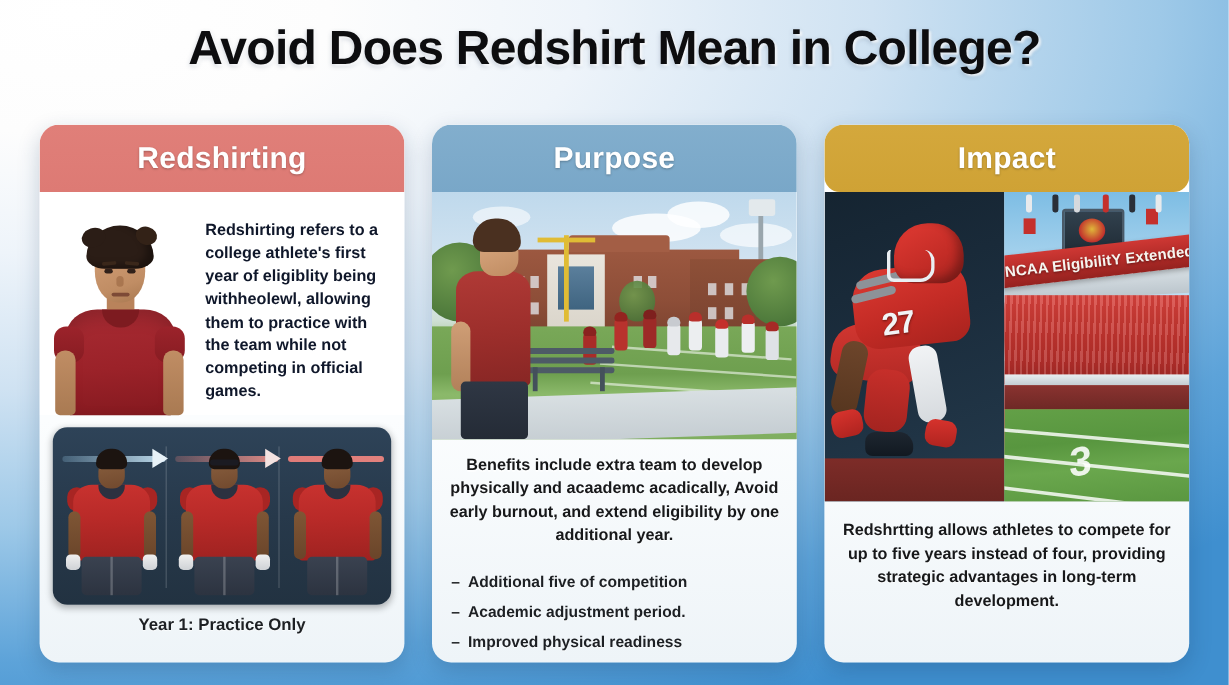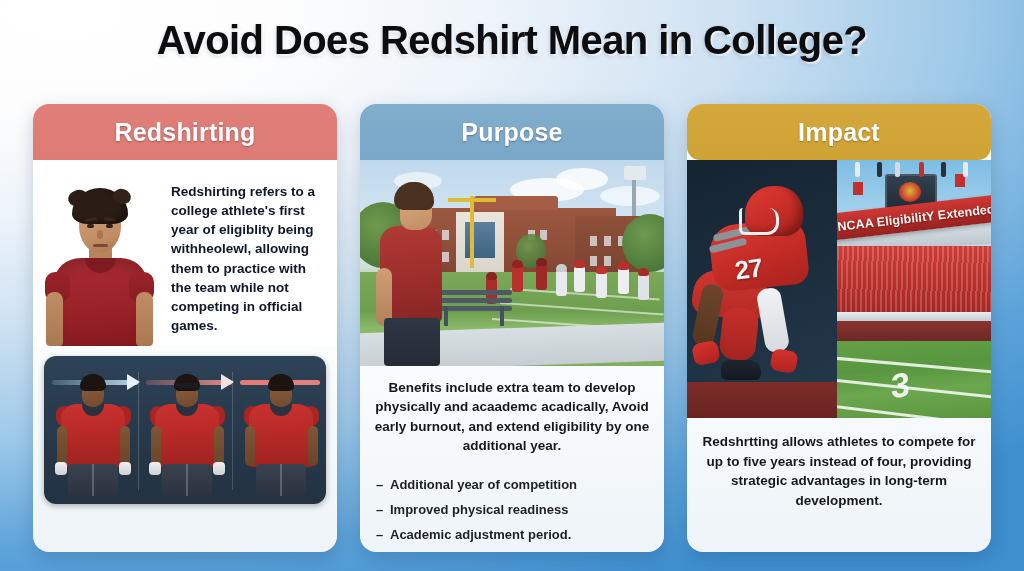--- a/index.html
+++ b/index.html
@@ -715,7 +715,7 @@
       <div class="purpose-text">Benefits include extra team to develop physically and acaademc acadically, Avoid early burnout, and extend eligibility by one additional year.</div>
 
       <ul class="purpose-bullets">
-        <li><span class="dash">–</span><span>Additional year of competition</span></li>
+        <li><span class="dash">–</span><span>Additional five of competition</span></li>
         <li><span class="dash">–</span><span>Improved physical readiness</span></li>
         <li><span class="dash">–</span><span>Academic adjustment period.</span></li>
       </ul>

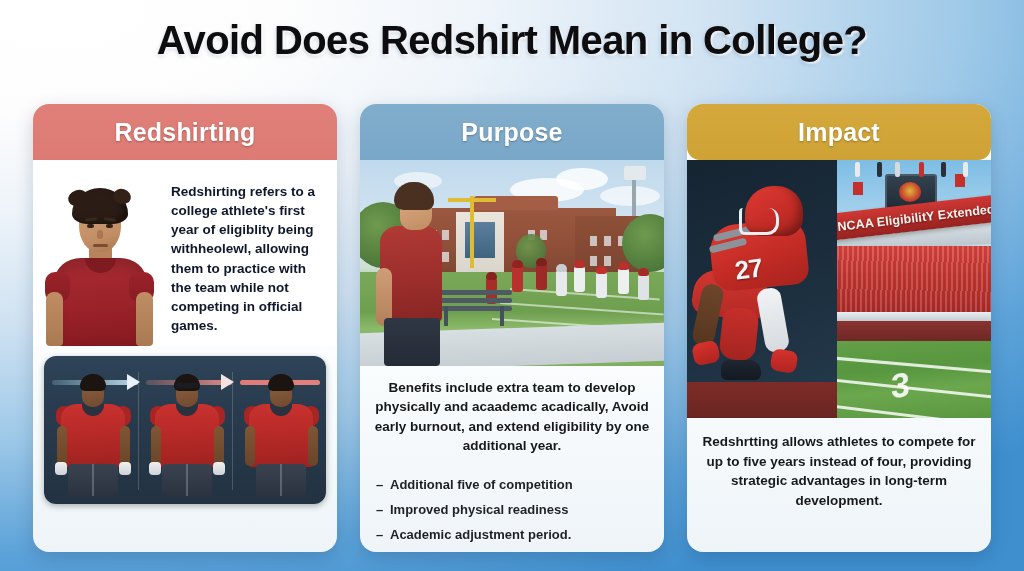--- a/index.html
+++ b/index.html
@@ -630,6 +630,7 @@
         </div>
       </div>
 
+      <div class="year-caption">Year 1: Practice Only</div>
     </div>
   </div>
 

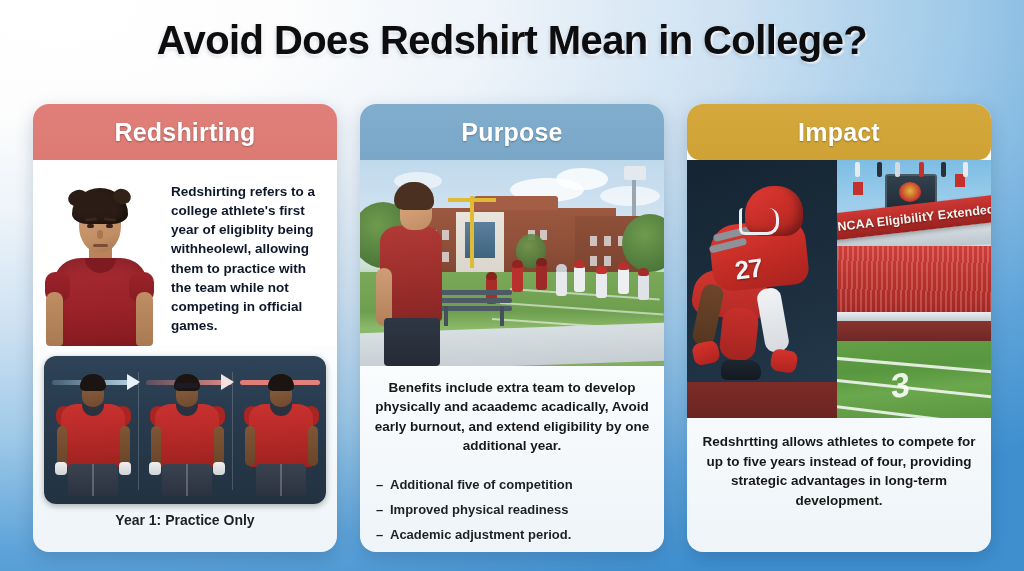--- a/index.html
+++ b/index.html
@@ -717,8 +717,8 @@
 
       <ul class="purpose-bullets">
         <li><span class="dash">–</span><span>Additional five of competition</span></li>
+        <li><span class="dash">–</span><span>Academic adjustment period.</span></li>
         <li><span class="dash">–</span><span>Improved physical readiness</span></li>
-        <li><span class="dash">–</span><span>Academic adjustment period.</span></li>
       </ul>
     </div>
   </div>

